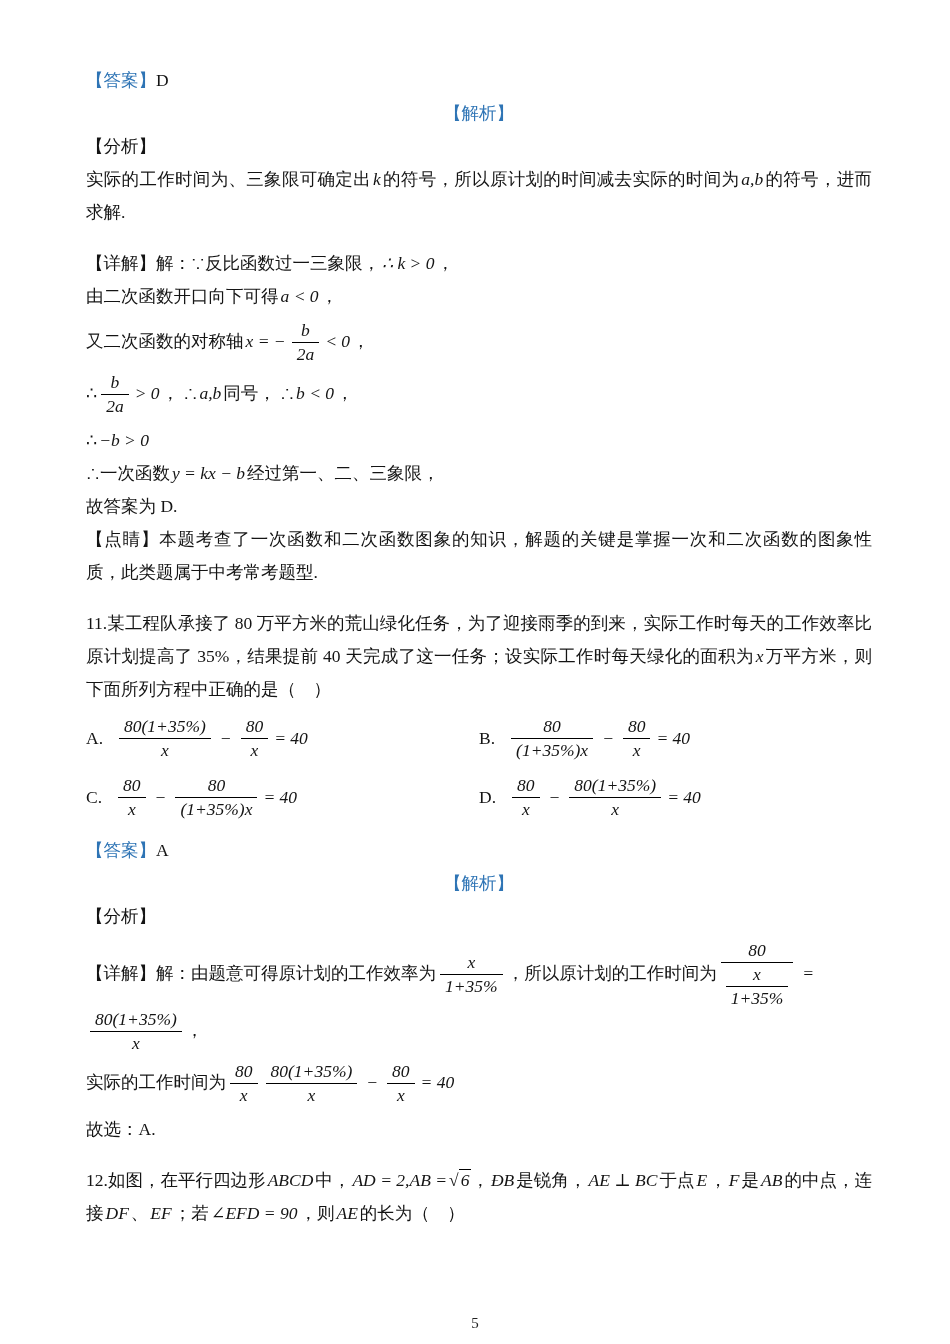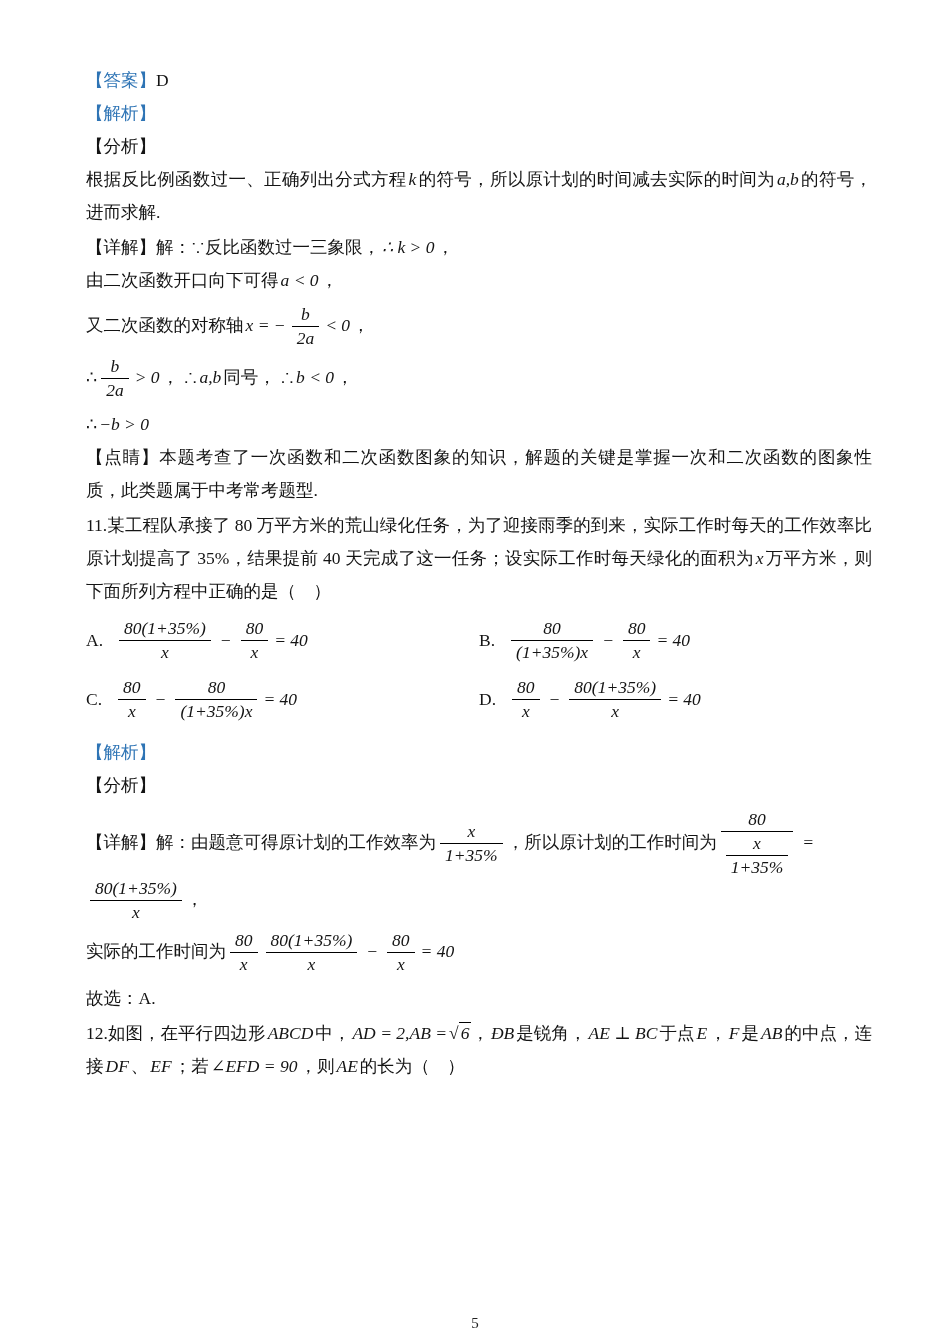--- a/index.html
+++ b/index.html
@@ -14,7 +14,7 @@
   .line { margin:0; line-height:33px; }
   .just { text-align:justify; }
   .gap-s { margin-top:2px; }
-  .blue { color:#2e74b5; }
+  .blue { color:#2e74b5;text-align:center; }
   .m { font-style:italic; padding:0 2px; white-space:nowrap; }
   .op { padding:0 5px; font-style:italic; }
   .fline { margin:7px 0; line-height:30px; }

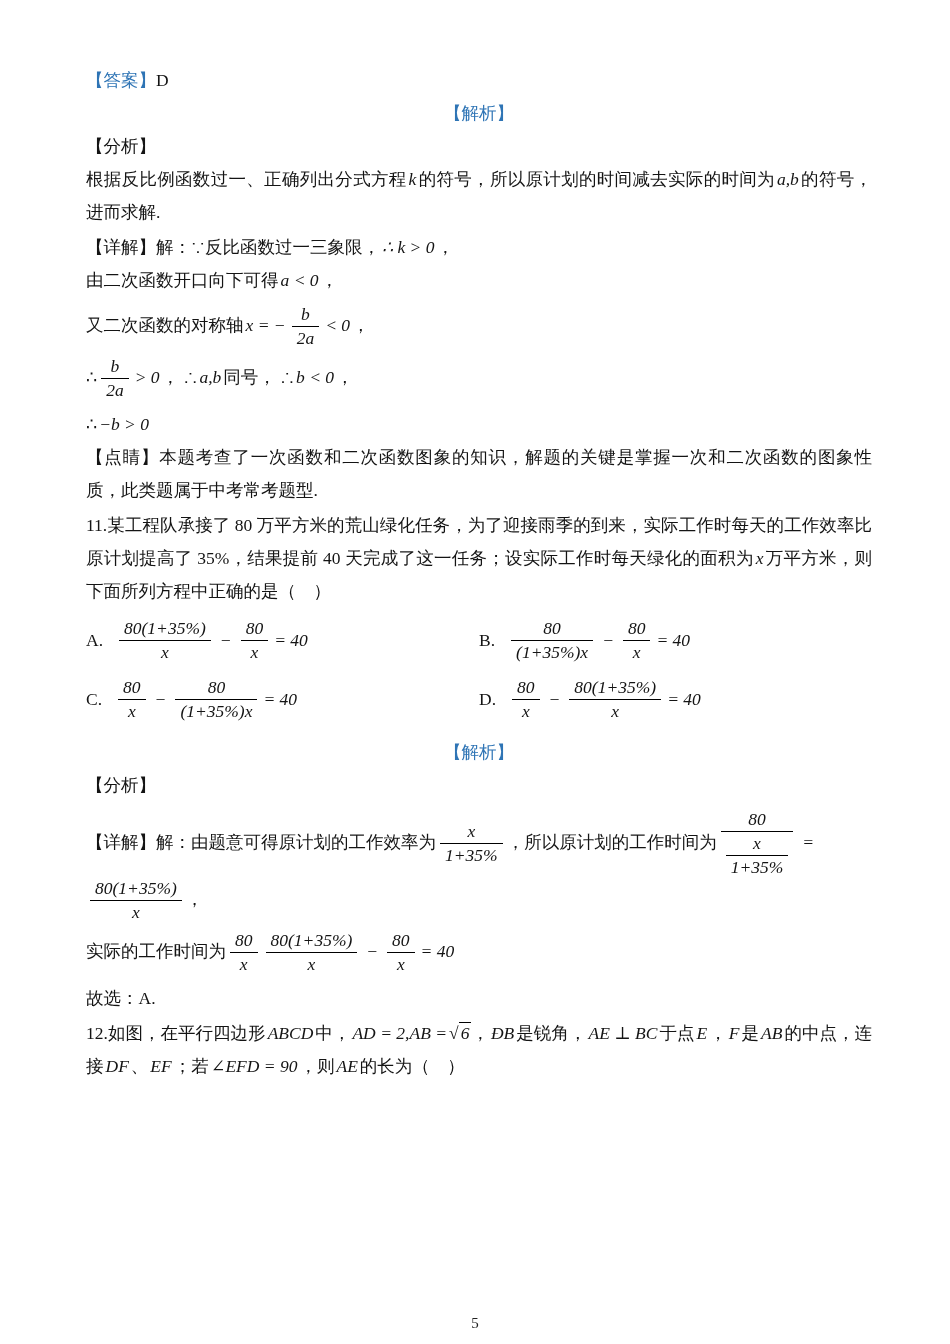--- a/index.html
+++ b/index.html
@@ -41,7 +41,7 @@
   <p class="line blue" style="color: rgb(46, 116, 181);">【解析】</p>
   <p class="line">【分析】</p>
 
-  <p class="line just"><span>根据反比例函数过一、正确列出分式方程</span><span class="m">k</span><span>的符号，所以原计划的时间减去实际的时间为</span><span class="m">a,b</span><span>的符号，进而求解.</span></p>
+  <p class="line just"><span>实际的工作时间为、三象限可确定出</span><span class="m">k</span><span>的符号，所以原计划的时间减去实际的时间为</span><span class="m">a,b</span><span>的符号，进而求解.</span></p>
 
   <p class="line gap-s"><span>【详解】</span><span>解：∵反比函数过一三象限，</span><span class="m">∴ k &gt; 0</span><span>，</span></p>
 

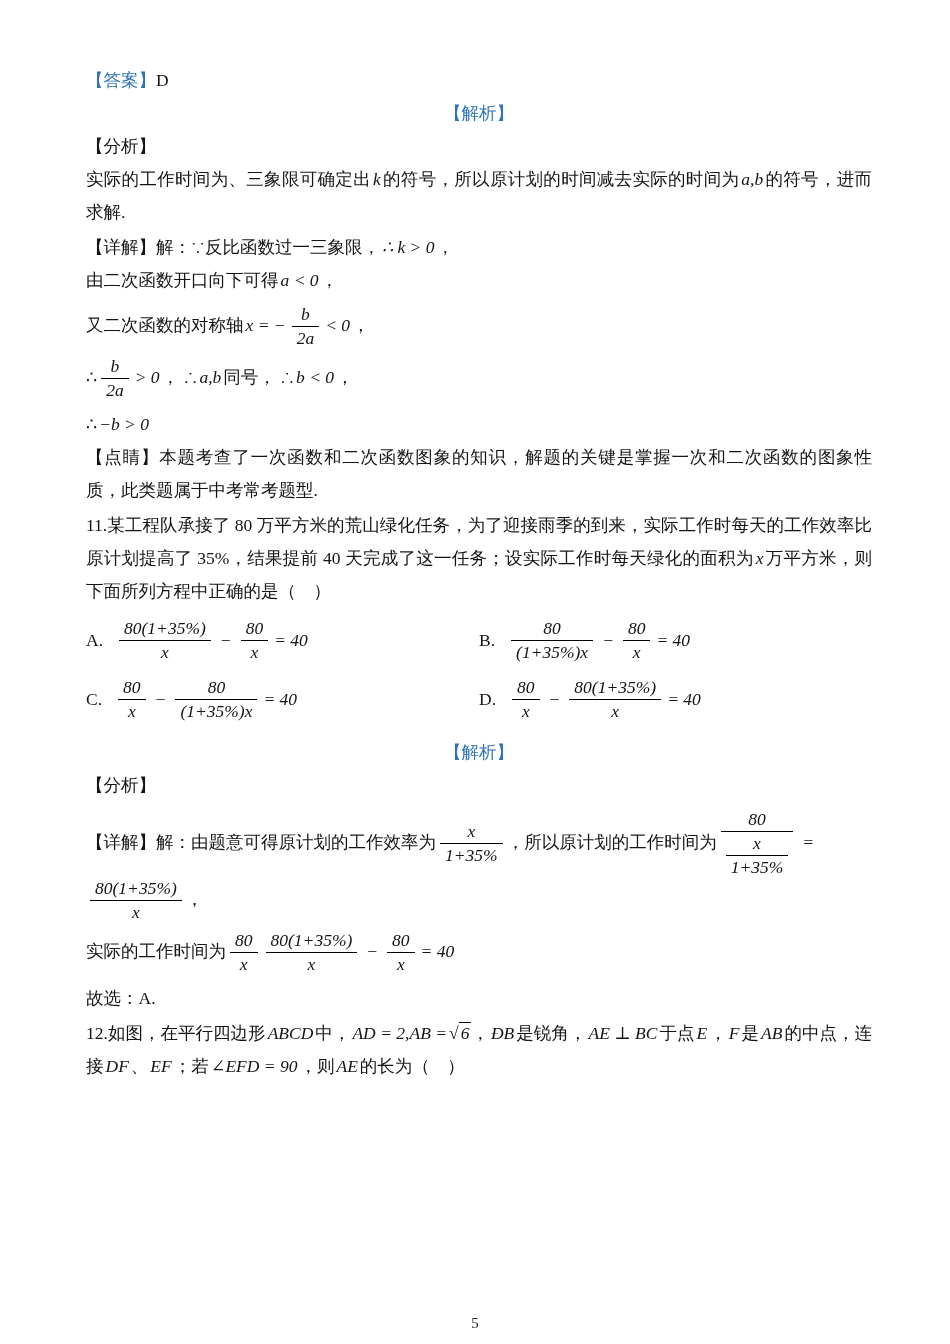--- a/index.html
+++ b/index.html
@@ -13,7 +13,7 @@
   }
   .line { margin:0; line-height:33px; }
   .just { text-align:justify; }
-  .gap-s { margin-top:2px; }
+  .gap-s { margin-top:18px; }
   .blue { color:#2e74b5;text-align:center; }
   .m { font-style:italic; padding:0 2px; white-space:nowrap; }
   .op { padding:0 5px; font-style:italic; }

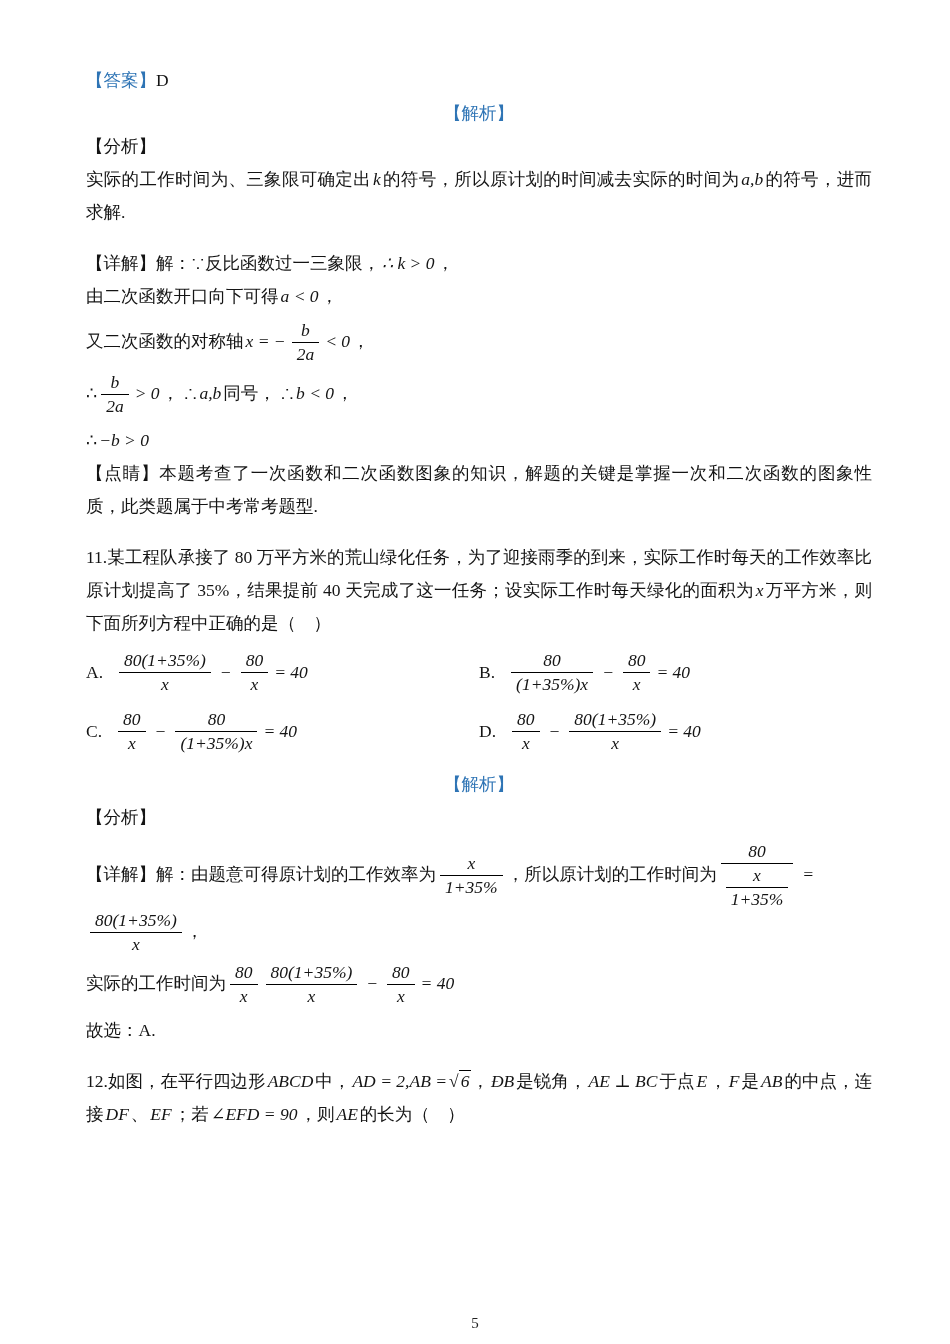--- a/index.html
+++ b/index.html
@@ -53,6 +53,7 @@
 
   <p class="line"><span>∴</span><span class="m">−b &gt; 0</span></p>
 
+  <p class="line"><span>∴一次函数</span><span class="m">y = kx − b</span><span>经过第一、二、三象限，</span></p>
 
 
   <p class="line just"><span>【点睛】</span><span>本题考查了一次函数和二次函数图象的知识，解题的关键是掌握一次和二次函数的图象性质，此类题属于中考常考题型.</span></p>

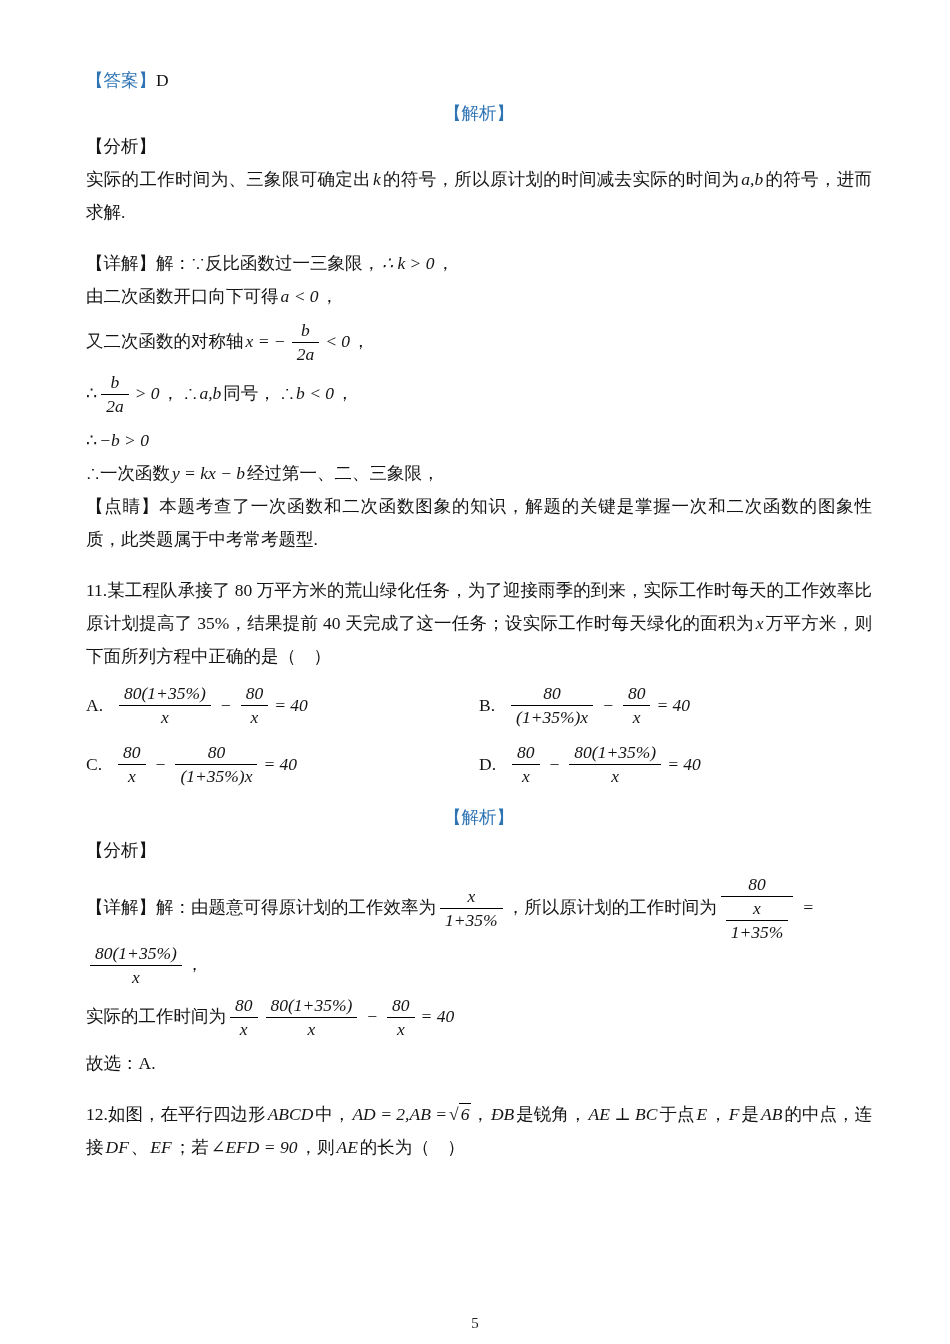--- a/index.html
+++ b/index.html
@@ -55,6 +55,7 @@
 
   <p class="line"><span>∴一次函数</span><span class="m">y = kx − b</span><span>经过第一、二、三象限，</span></p>
 
+  <p class="line">故答案为 D.</p>
 
   <p class="line just"><span>【点睛】</span><span>本题考查了一次函数和二次函数图象的知识，解题的关键是掌握一次和二次函数的图象性质，此类题属于中考常考题型.</span></p>
 

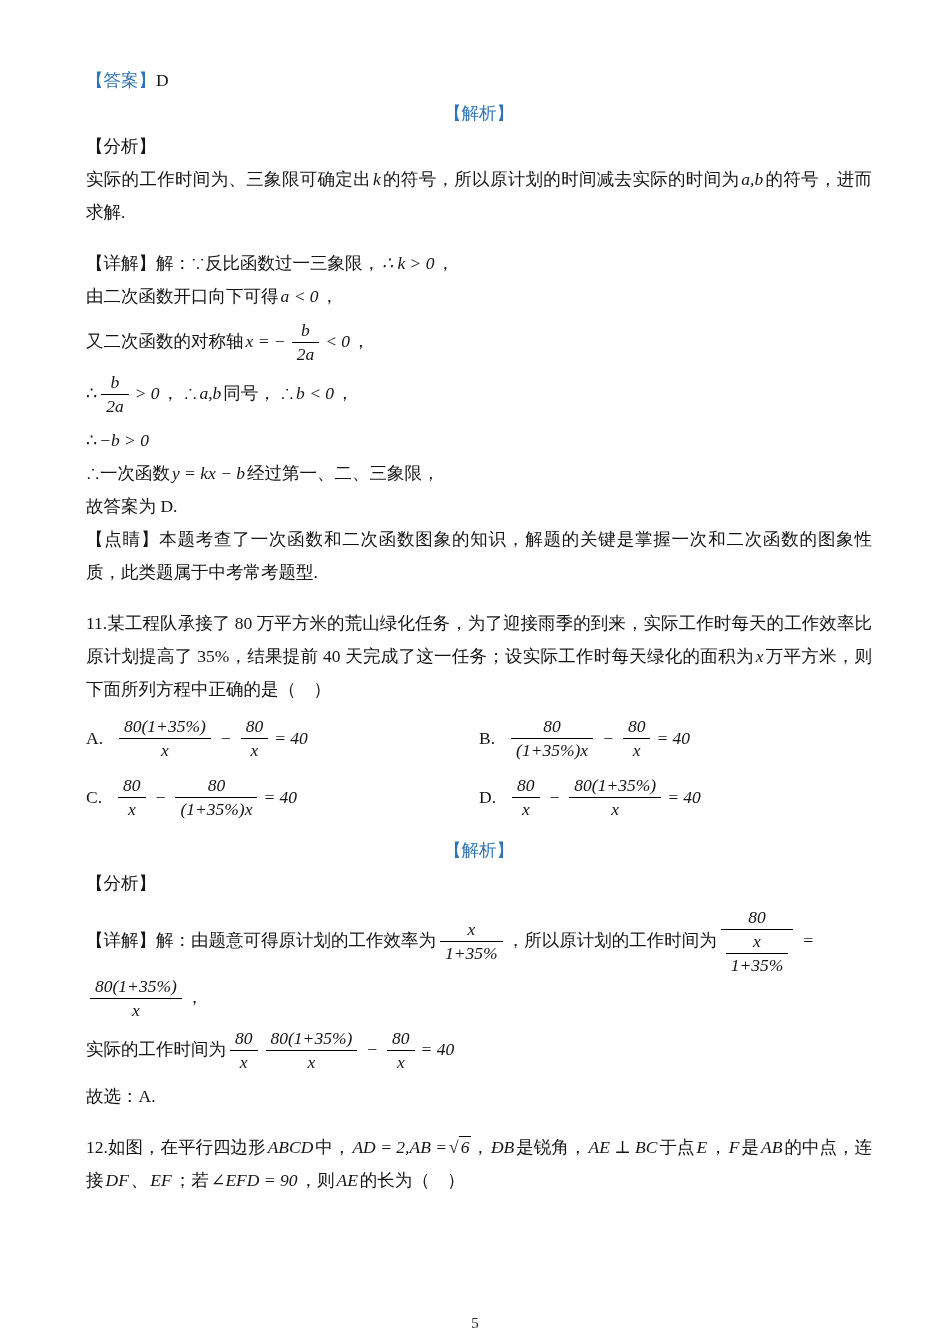--- a/index.html
+++ b/index.html
@@ -120,6 +120,7 @@
     </div>
   </div>
 
+  <p class="line"><span class="blue" style="color: rgb(46, 116, 181);">【答案】</span><span>A</span></p>
   <p class="line blue" style="color: rgb(46, 116, 181);">【解析】</p>
   <p class="line">【分析】</p>
 

